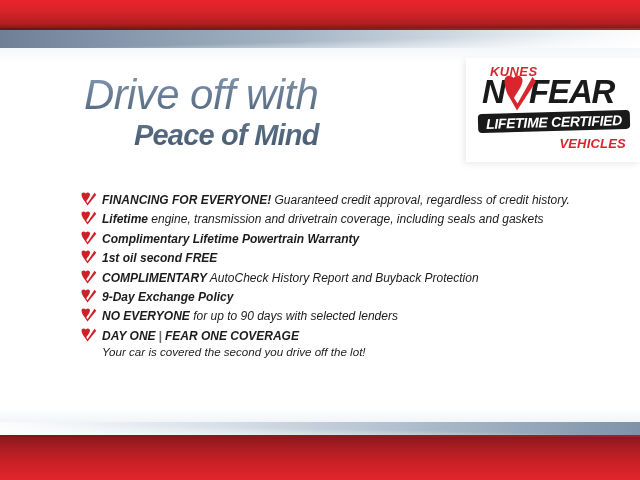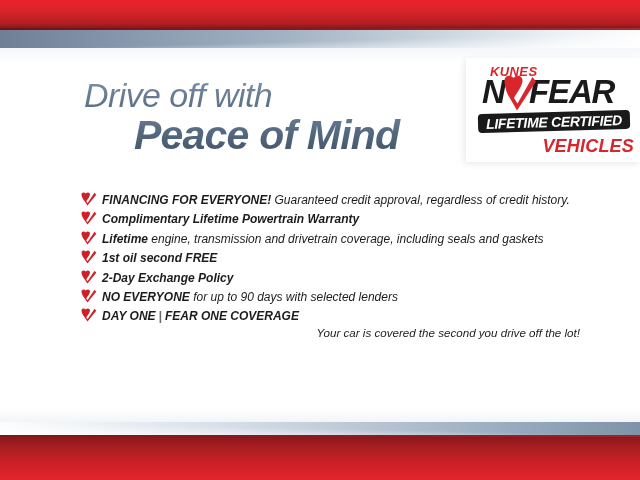--- a/index.html
+++ b/index.html
@@ -184,7 +184,7 @@
     width: 380px;
   }
   .headline-l1 {
-    font-size: 34px;
+    font-size: 42px;
     font-style: italic;
     font-weight: normal;
     letter-spacing: -0.6px;

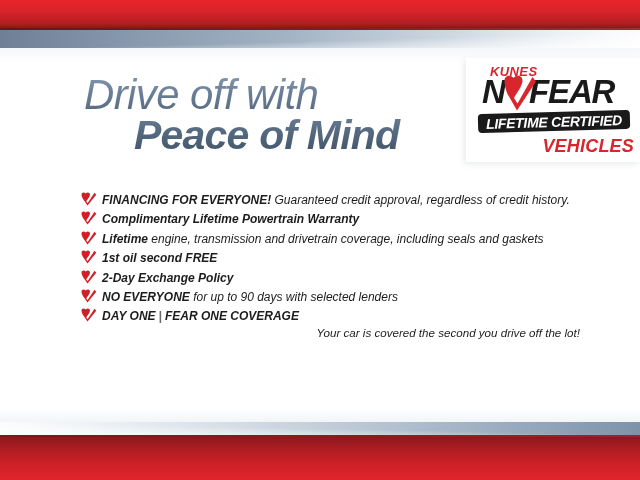--- a/index.html
+++ b/index.html
@@ -199,7 +199,7 @@
   .headline-l2 {
     margin-top: -2px;
     margin-left: 50px;
-    font-size: 41px;
+    font-size: 29px;
     font-style: italic;
     font-weight: bold;
     letter-spacing: -0.8px;

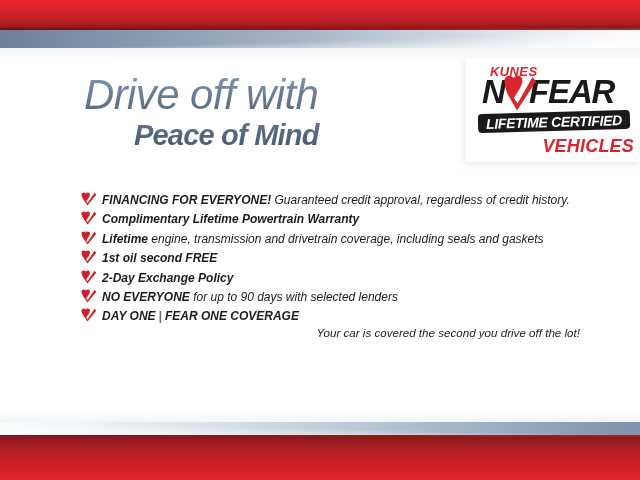--- a/index.html
+++ b/index.html
@@ -165,10 +165,10 @@
   .logo-vehicles {
     position: absolute;
     top: 74px;
-    left: 8px;
+    left: 0;
     width: 150px;
     text-align: right;
-    font-size: 18px;
+    font-size: 13px;
     font-weight: bold;
     font-style: italic;
     letter-spacing: 0.2px;

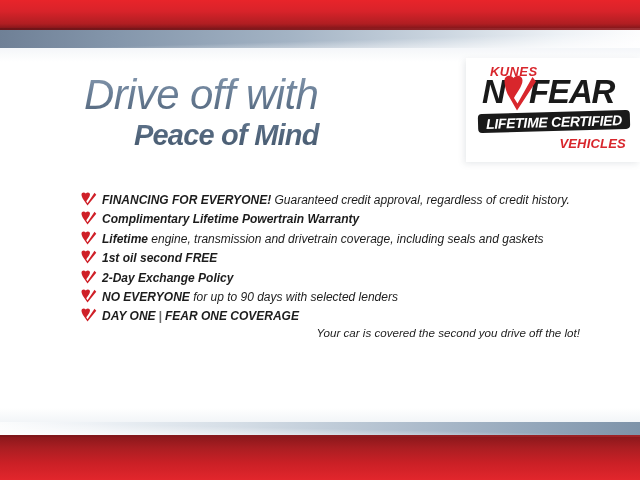--- a/index.html
+++ b/index.html
@@ -308,14 +308,14 @@
       <svg class="check-icon" viewBox="0 0 34 30">
         <path d="M3 7 C3 2.5, 8.5 1.2, 11.5 5 C14.5 1.2, 20 2.5, 20 7 C20 11.5, 15 17, 12.5 20.5 L15 24.5 L29 3.5 L32.5 7.5 L15 29 L6 16 C4 12.5, 3 9.5, 3 7 Z" fill="#cf2028"></path>
       </svg>
+      <span class="feature-text"><b>Lifetime</b><span> engine, transmission and drivetrain coverage, including seals and gaskets</span></span>
+    </div>
+
+    <div class="feature-row">
+      <svg class="check-icon" viewBox="0 0 34 30">
+        <path d="M3 7 C3 2.5, 8.5 1.2, 11.5 5 C14.5 1.2, 20 2.5, 20 7 C20 11.5, 15 17, 12.5 20.5 L15 24.5 L29 3.5 L32.5 7.5 L15 29 L6 16 C4 12.5, 3 9.5, 3 7 Z" fill="#cf2028"></path>
+      </svg>
       <span class="feature-text"><b>Complimentary Lifetime Powertrain Warranty</b><span></span></span>
-    </div>
-
-    <div class="feature-row">
-      <svg class="check-icon" viewBox="0 0 34 30">
-        <path d="M3 7 C3 2.5, 8.5 1.2, 11.5 5 C14.5 1.2, 20 2.5, 20 7 C20 11.5, 15 17, 12.5 20.5 L15 24.5 L29 3.5 L32.5 7.5 L15 29 L6 16 C4 12.5, 3 9.5, 3 7 Z" fill="#cf2028"></path>
-      </svg>
-      <span class="feature-text"><b>Lifetime</b><span> engine, transmission and drivetrain coverage, including seals and gaskets</span></span>
     </div>
 
     <div class="feature-row">

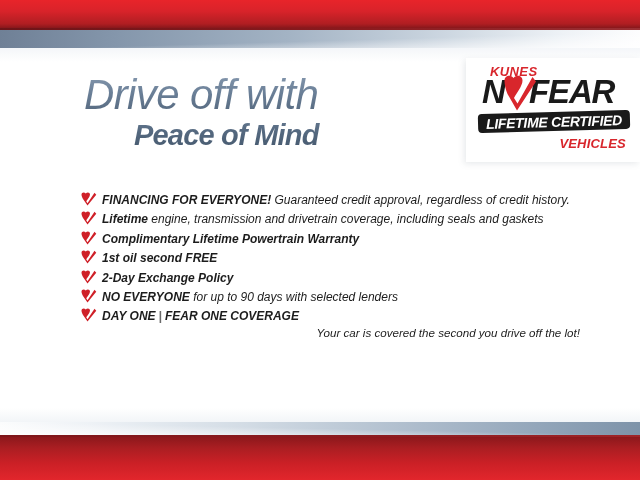--- a/index.html
+++ b/index.html
@@ -326,6 +326,12 @@
     </div>
 
 
+    <div class="feature-row">
+      <svg class="check-icon" viewBox="0 0 34 30">
+        <path d="M3 7 C3 2.5, 8.5 1.2, 11.5 5 C14.5 1.2, 20 2.5, 20 7 C20 11.5, 15 17, 12.5 20.5 L15 24.5 L29 3.5 L32.5 7.5 L15 29 L6 16 C4 12.5, 3 9.5, 3 7 Z" fill="#cf2028"></path>
+      </svg>
+      <span class="feature-text"><b>COMPLIMENTARY</b><span> AutoCheck History Report and Buyback Protection</span></span>
+    </div>
 
     <div class="feature-row">
       <svg class="check-icon" viewBox="0 0 34 30">

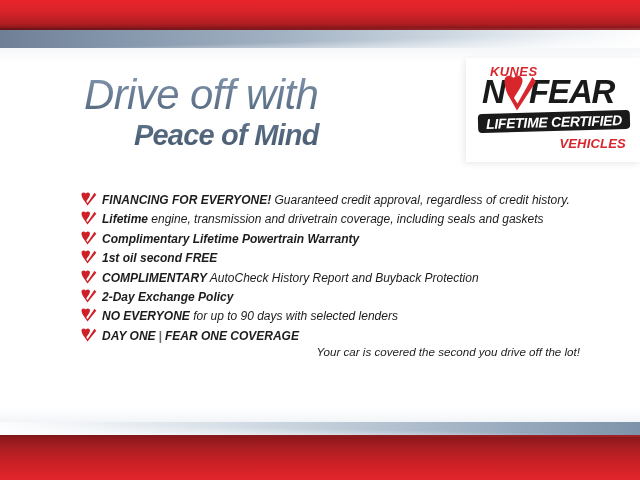--- a/index.html
+++ b/index.html
@@ -337,7 +337,7 @@
       <svg class="check-icon" viewBox="0 0 34 30">
         <path d="M3 7 C3 2.5, 8.5 1.2, 11.5 5 C14.5 1.2, 20 2.5, 20 7 C20 11.5, 15 17, 12.5 20.5 L15 24.5 L29 3.5 L32.5 7.5 L15 29 L6 16 C4 12.5, 3 9.5, 3 7 Z" fill="#cf2028"></path>
       </svg>
-      <span class="feature-text"><b>2-Day Exchange Policy</b><span></span></span>
+      <span class="feature-text"><b>9-Day Exchange Policy</b><span></span></span>
     </div>
 
     <div class="feature-row">

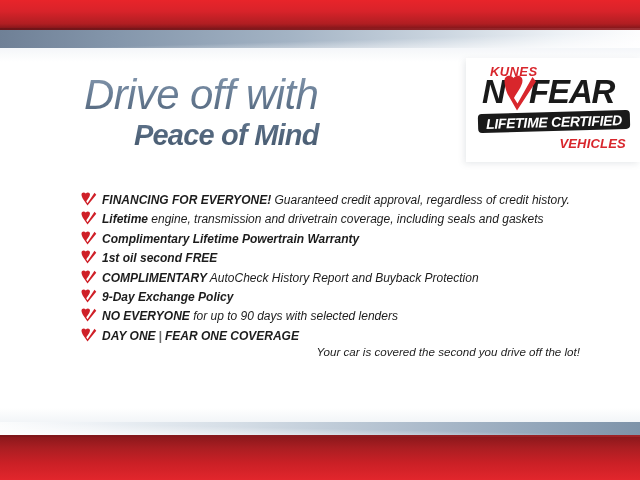--- a/index.html
+++ b/index.html
@@ -251,7 +251,6 @@
     line-height: 16px;
     white-space: nowrap;
     font-family: "Liberation Sans", sans-serif;
-    text-align: right;
   }
   .pipe {
     font-weight: bold;

